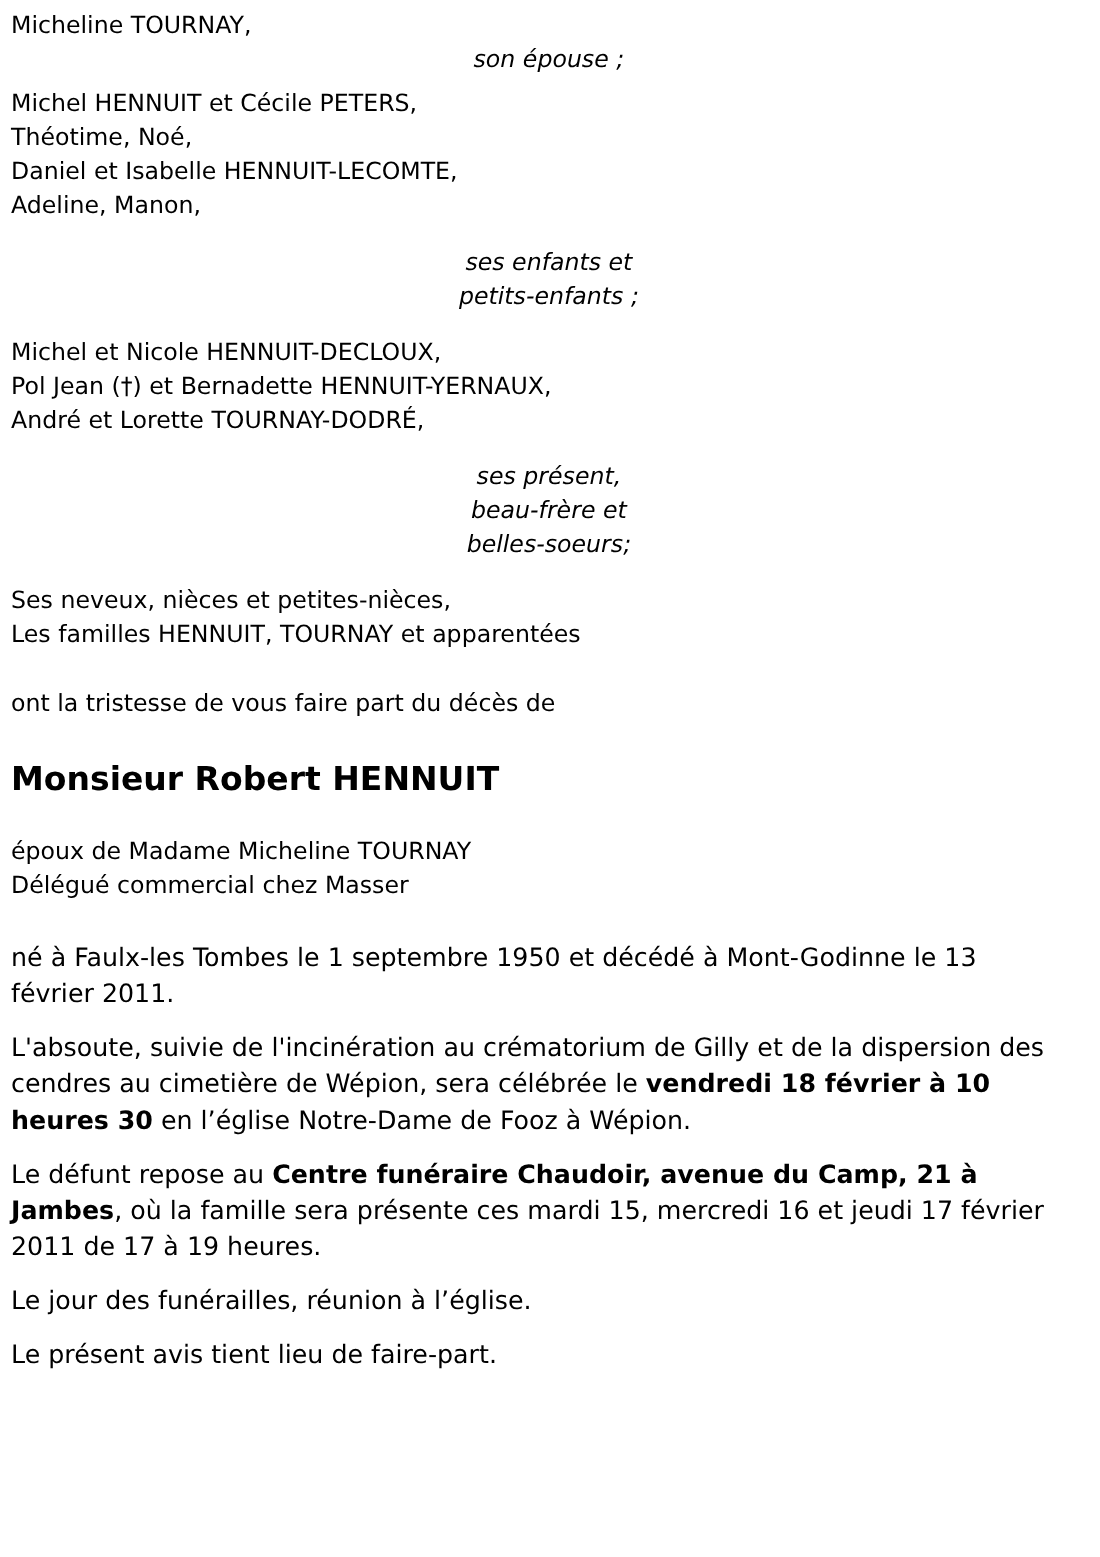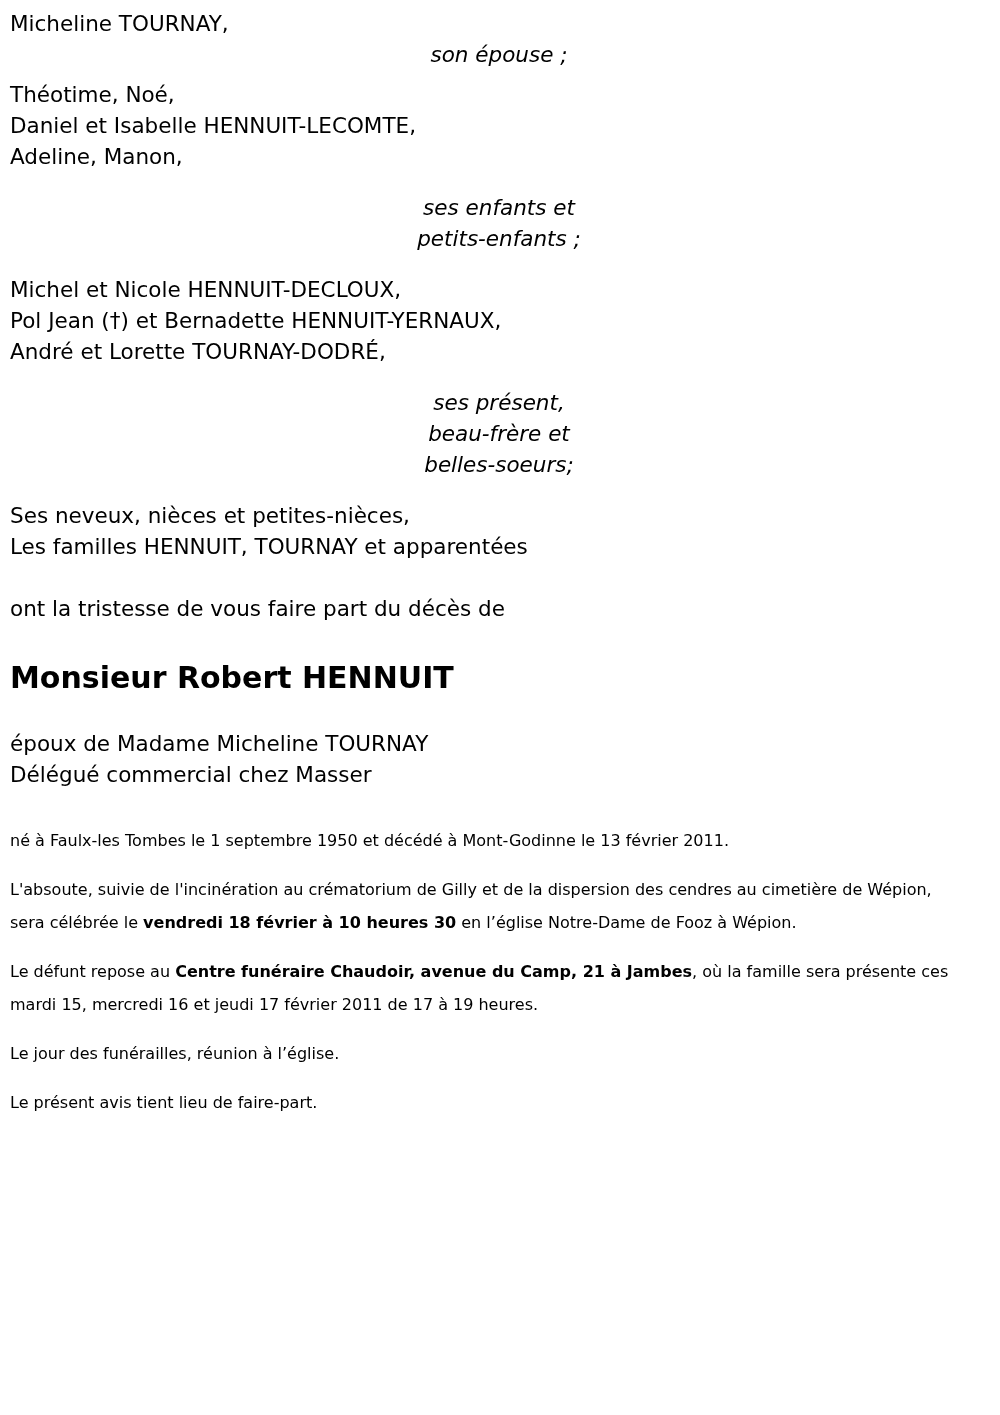--- a/index.html
+++ b/index.html
@@ -94,6 +94,7 @@
 
   <div class="group">
     <div class="names">
+      <div class="line">Michel HENNUIT et Cécile PETERS,</div>
       <div class="line">Théotime, Noé,</div>
       <div class="line">Daniel et Isabelle HENNUIT-LECOMTE,</div>
       <div class="line">Adeline, Manon,</div>

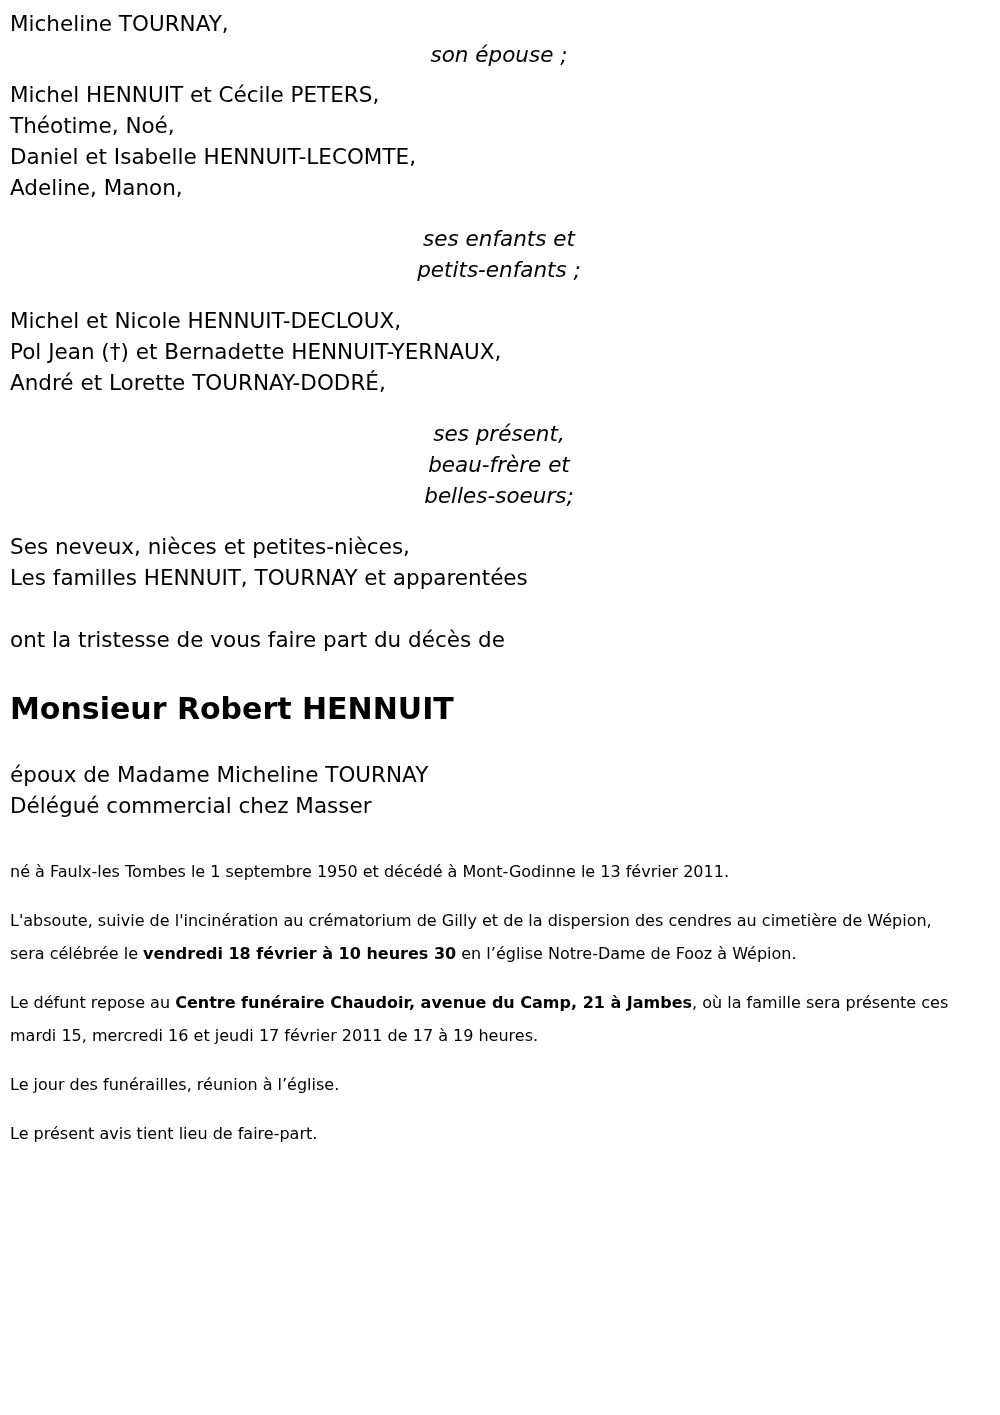--- a/index.html
+++ b/index.html
@@ -60,7 +60,7 @@
 
   
   .para {
-    font-size: 16px;
+    font-size: 23px;
     line-height: 33px;
     max-width: 955px;
     margin: 0;

